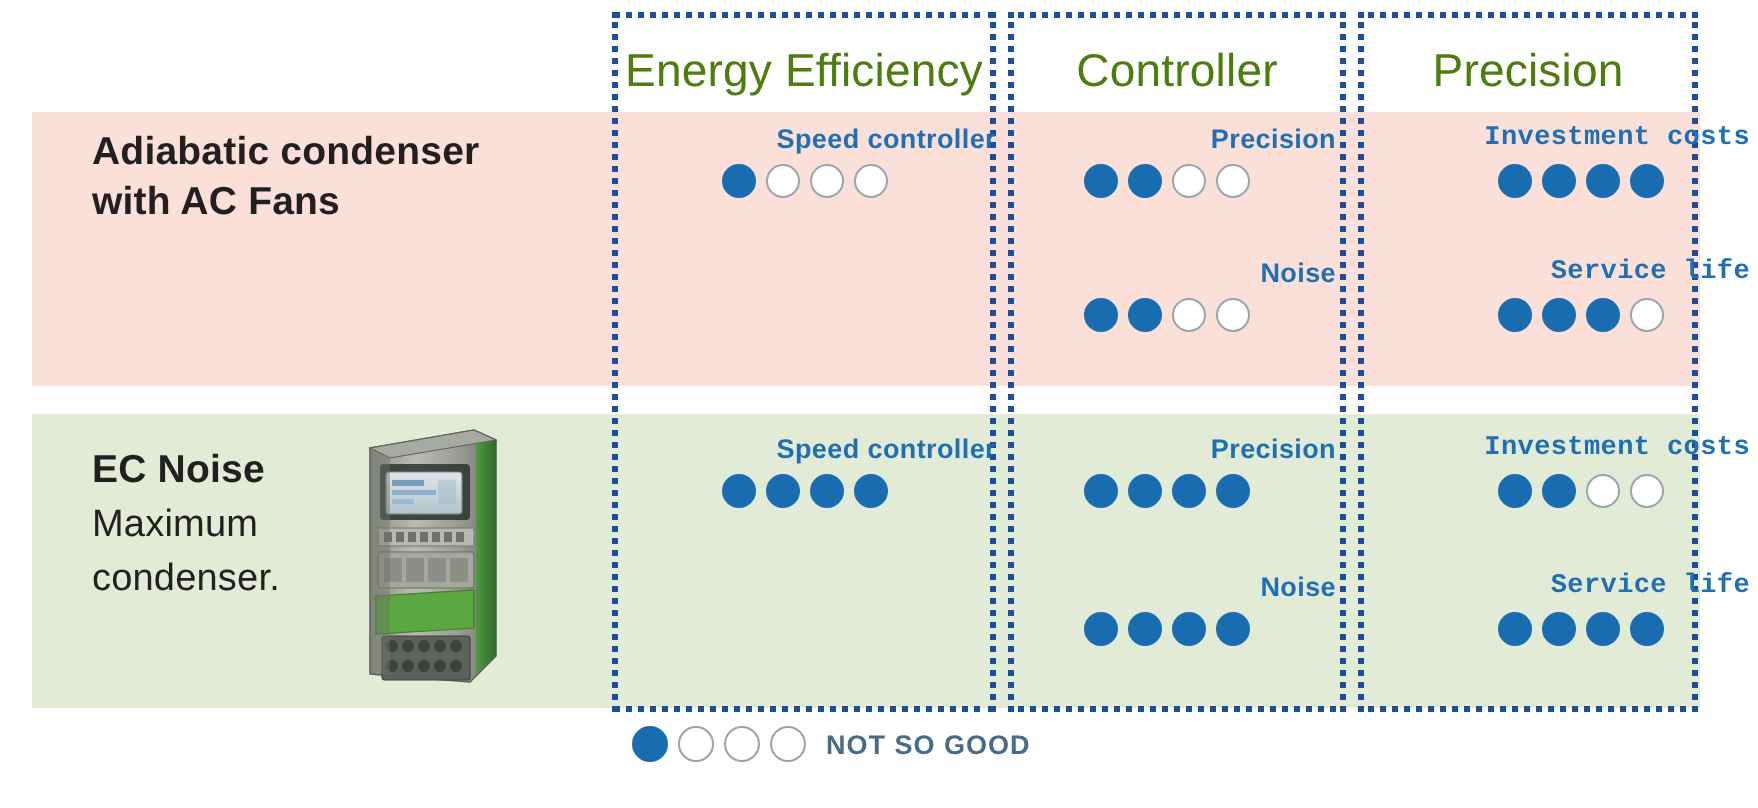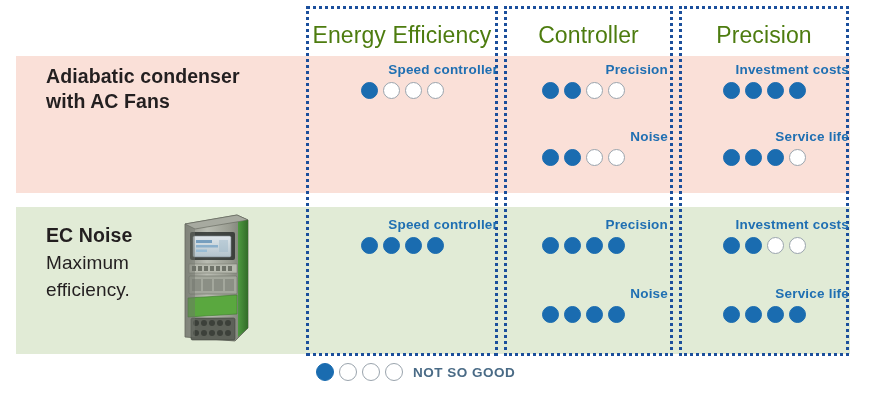--- a/index.html
+++ b/index.html
@@ -140,7 +140,7 @@
   
   .m-c1 { left: 306px; width: 192px; }
   .m-c2 { left: 499px; width: 169px; }
-  .m-c3 { left: 679px; width: 170px; }
+  .m-c3 { left: 705px; width: 170px; font-family: Liberation Mono, monospace; }
   .m-r1a { top: 62px; }
   .m-r1b { top: 129px; }
   .m-r2a { top: 217px; }

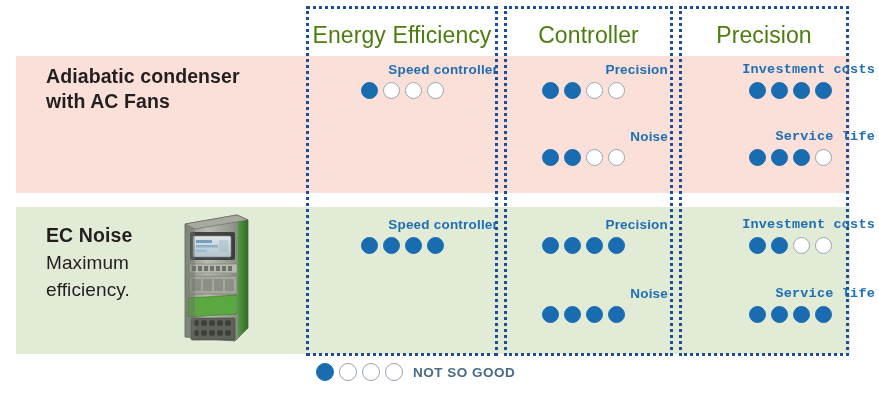--- a/index.html
+++ b/index.html
@@ -187,7 +187,7 @@
 
   <div class="row-label row-label-ec">
     <span class="ec-title">EC Noise</span>
-    <span class="ec-sub">Maximum efficiency.</span>
+    <span class="ec-sub">Maximum condenser.</span>
   </div>
 
   <svg class="product-photo" viewBox="0 0 80 140" aria-hidden="true">

